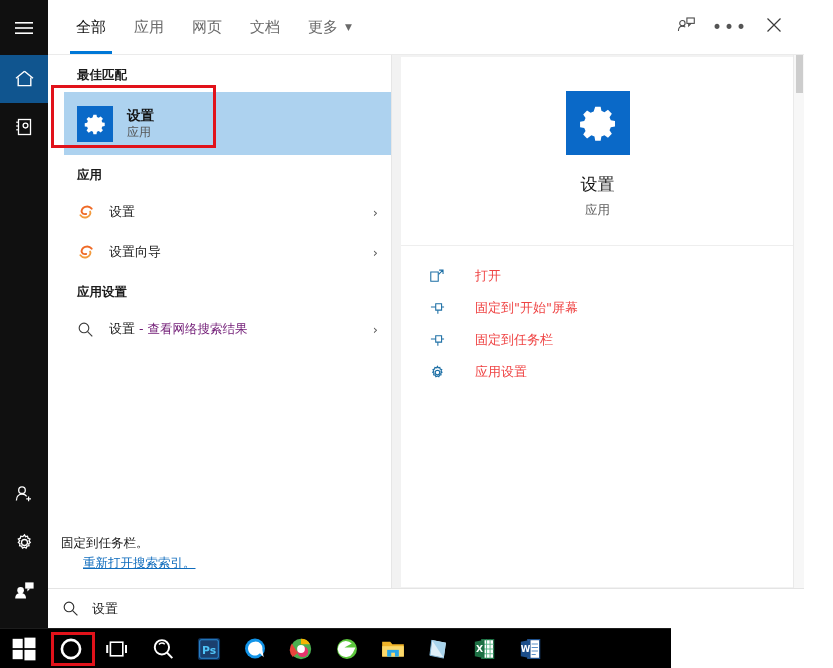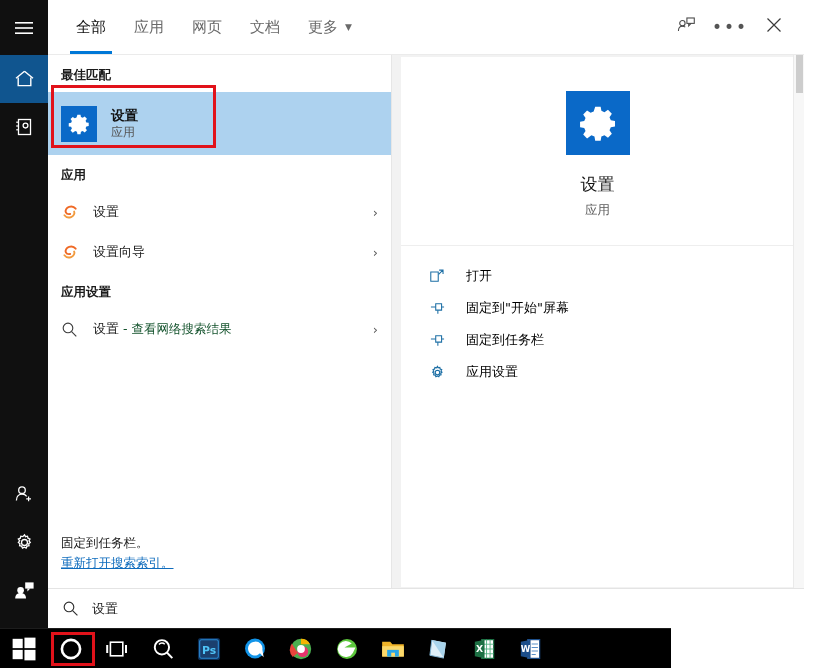--- a/index.html
+++ b/index.html
@@ -96,7 +96,7 @@
     position: relative;
     display: flex; flex-direction: column;
   }
-  .results-scroll { flex: 1 1 auto; position: relative; }
+  .results-scroll { flex: 1 1 auto; position: relative; margin-left: 16px; }
 
   .section-head {
     font-size: 12.5px; font-weight: bold; color: #1b1b1b;

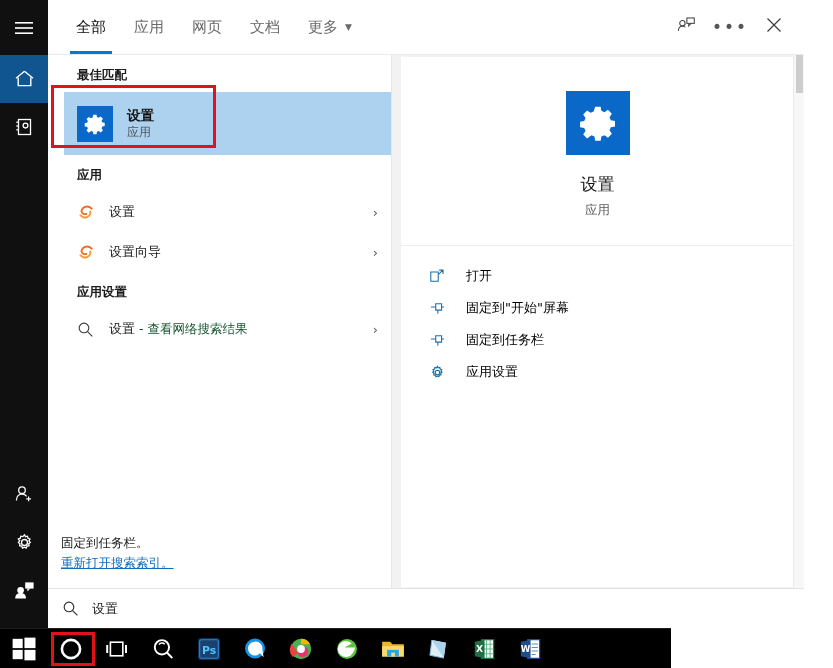--- a/index.html
+++ b/index.html
@@ -163,7 +163,7 @@
     padding-left: 28px;
   }
   .pv-a-ico { width: 22px; flex: 0 0 22px; display: flex; align-items: center; }
-  .pv-a-label { font-size: 13px; color: #000000; margin-left: 15px; }
+  .pv-a-label { font-size: 13px; color: #ef4444; margin-left: 24px; }
 
   
   .gutter-line {

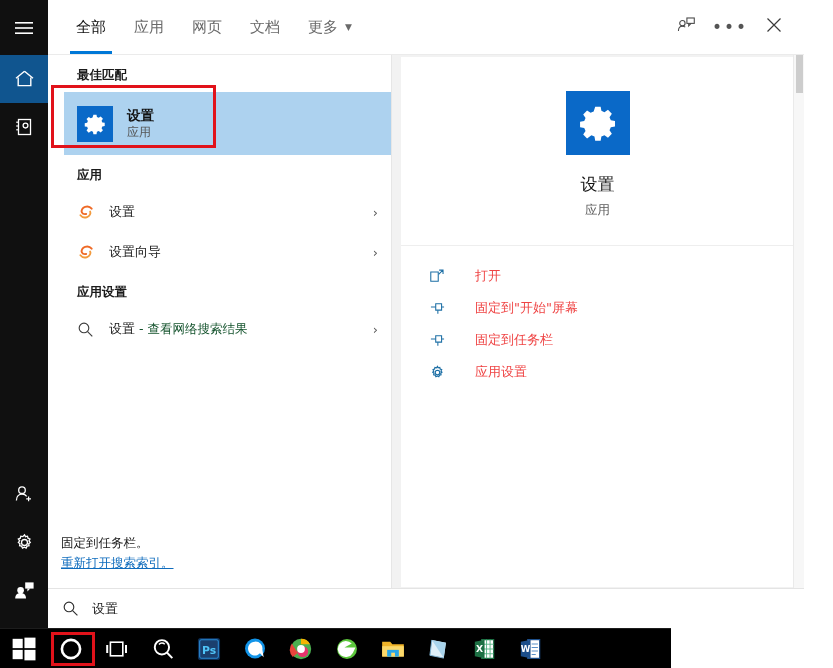--- a/index.html
+++ b/index.html
@@ -131,7 +131,7 @@
     display: flex; align-items: center; justify-content: flex-start;
   }
   .row-label { font-size: 13px; color: #1b1b1b; margin-left: 10px; white-space: nowrap; }
-  .row-label .muted { color: #14532d; font-size: 12.5px; text-align: center; }
+  .row-label .muted { color: #701a75; font-size: 12.5px; text-align: center; }
   .row-chevron { margin-left: auto; color: #5a5a5a; font-size: 13px; }
 
   .results-footer { padding: 0 0 14px 13px; }

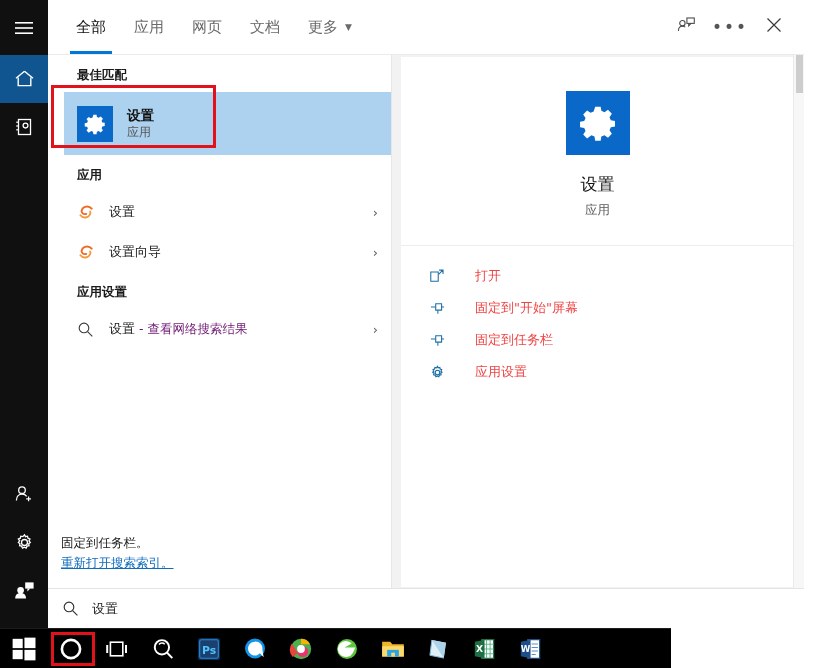--- a/index.html
+++ b/index.html
@@ -136,7 +136,7 @@
 
   .results-footer { padding: 0 0 14px 13px; }
   .footer-line { font-size: 12.5px; color: #1b1b1b; line-height: 1.65; }
-  .footer-link { font-size: 12.5px; color: #0f6cbd; line-height: 1.65; display: block; }
+  .footer-link { font-size: 12.5px; color: #0f6cbd; line-height: 1.65; display: block; margin-left: 22px; }
 
   
   .preview-wrap { flex: 1 1 auto; padding: 2px 10px 0 10px; background: #f2f2f2; }

